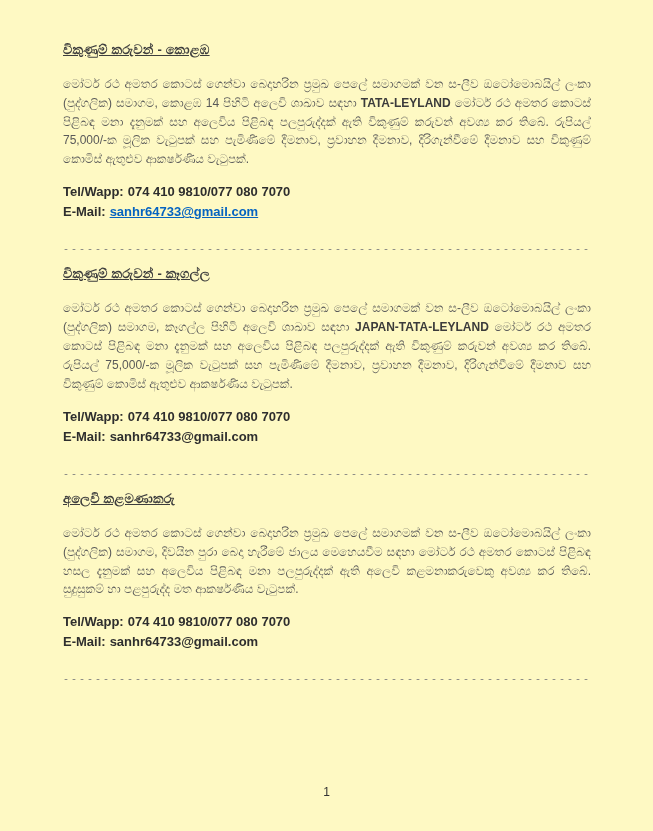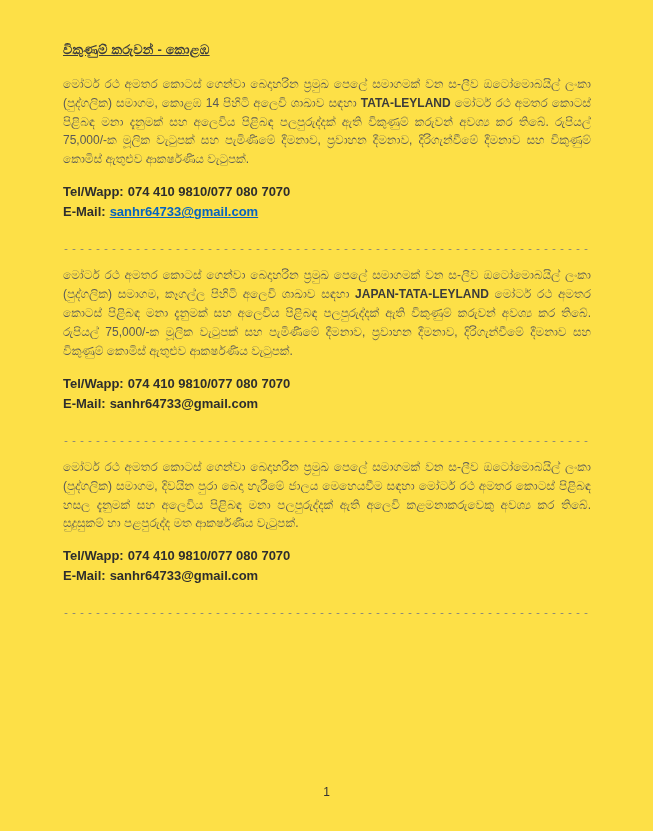--- a/index.html
+++ b/index.html
@@ -8,7 +8,7 @@
     position: relative;
     width: 653px;
     height: 831px;
-    background: #fde047;
+    background: #fef9c3;
     box-sizing: border-box;
     padding: 42px 62px 16px 63px;
     overflow: hidden;

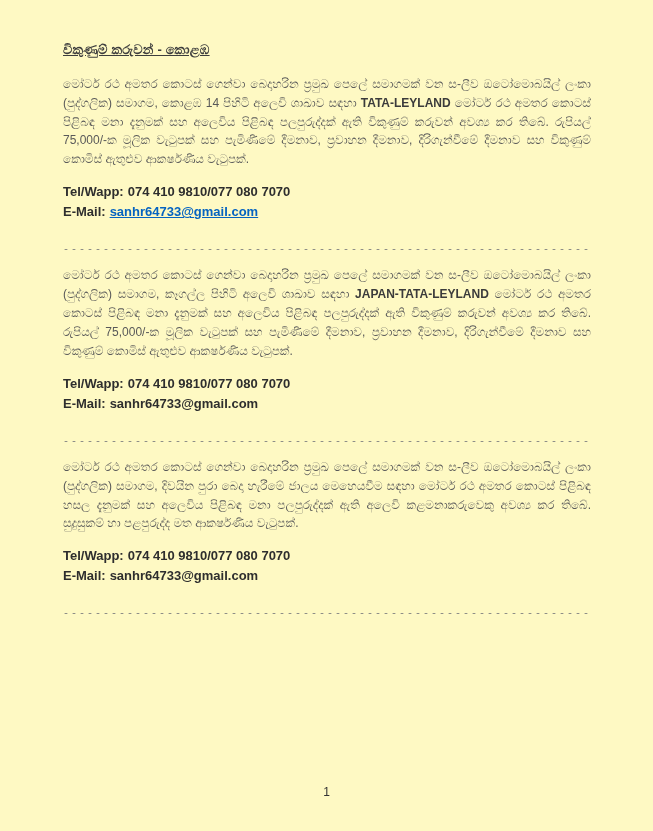--- a/index.html
+++ b/index.html
@@ -82,6 +82,7 @@
   </section>
 
   <section class="job-section">
+    <h2 class="heading">විකුණුම් කරුවන් - කෑගල්ල</h2>
     <p class="body-text"><span>මෝටර් රථ අමතර කොටස් ගෙන්වා බෙදාහරින ප්‍රමුඛ පෙලේ සමාගමක් වන ස-ලීව ඔටෝමොබයිල් ලංකා (පුද්ගලික) සමාගම, කෑගල්ල පිහිටි අලෙවි ශාඛාව සඳහා </span><span style="font-weight: bold; color: rgb(59, 59, 59);">JAPAN-TATA-LEYLAND</span><span> මෝටර් රථ අමතර කොටස් පිළිබඳ මනා දැනුමක් සහ අලෙවිය පිළිබඳ පලපුරුද්දක් ඇති විකුණුම් කරුවන් අවශ්‍ය කර තිබේ. රුපියල් 75,000/-ක මූලික වැටුපක් සහ පැමිණීමේ දීමනාව, ප්‍රවාහන දීමනාව, දිරිගැන්වීමේ දීමනාව සහ විකුණුම් කොමිස් ඇතුළුව ආකර්ෂණීය වැටුපක්.</span></p>
     <div class="contact">
       <div><span class="contact-label">Tel/Wapp:</span><span>074 410 9810/077 080 7070</span></div>

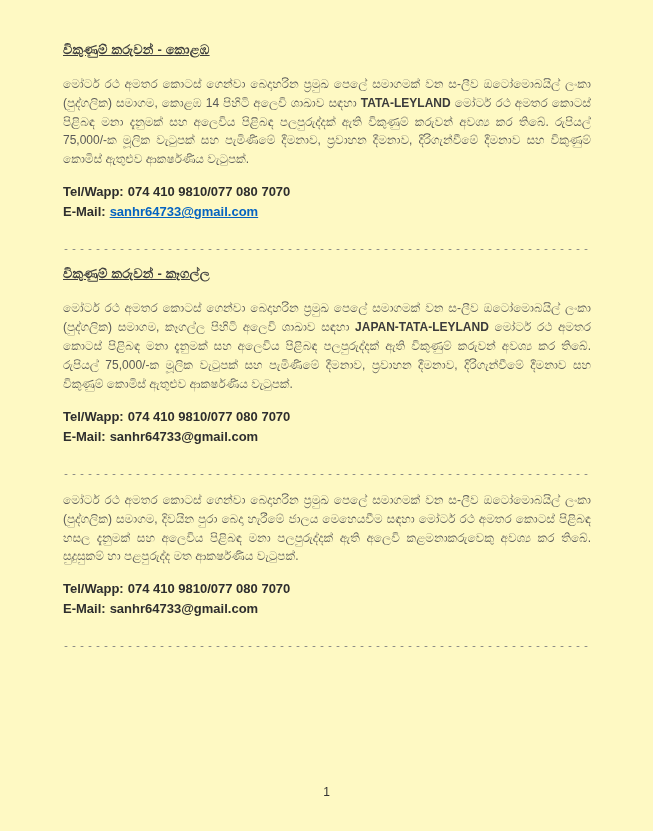--- a/index.html
+++ b/index.html
@@ -92,6 +92,7 @@
   </section>
 
   <section class="job-section">
+    <h2 class="heading">අලෙවි කළමණාකරු</h2>
     <p class="body-text"><span>මෝටර් රථ අමතර කොටස් ගෙන්වා බෙදාහරින ප්‍රමුඛ පෙලේ සමාගමක් වන ස-ලීව ඔටෝමොබයිල් ලංකා (පුද්ගලික) සමාගම, දිවයින පුරා බෙදා හැරීමේ ජාලය මෙහෙයවීම සඳහා මෝටර් රථ අමතර කොටස් පිළිබඳ හසල දැනුමක් සහ අලෙවිය පිළිබඳ මනා පලපුරුද්දක් ඇති අලෙවි කළමනාකරුවෙකු අවශ්‍ය කර තිබේ. සුදුසුකම් හා පළපුරුද්ද මත ආකර්ෂණීය වැටුපක්.</span></p>
     <div class="contact">
       <div><span class="contact-label">Tel/Wapp:</span><span>074 410 9810/077 080 7070</span></div>

